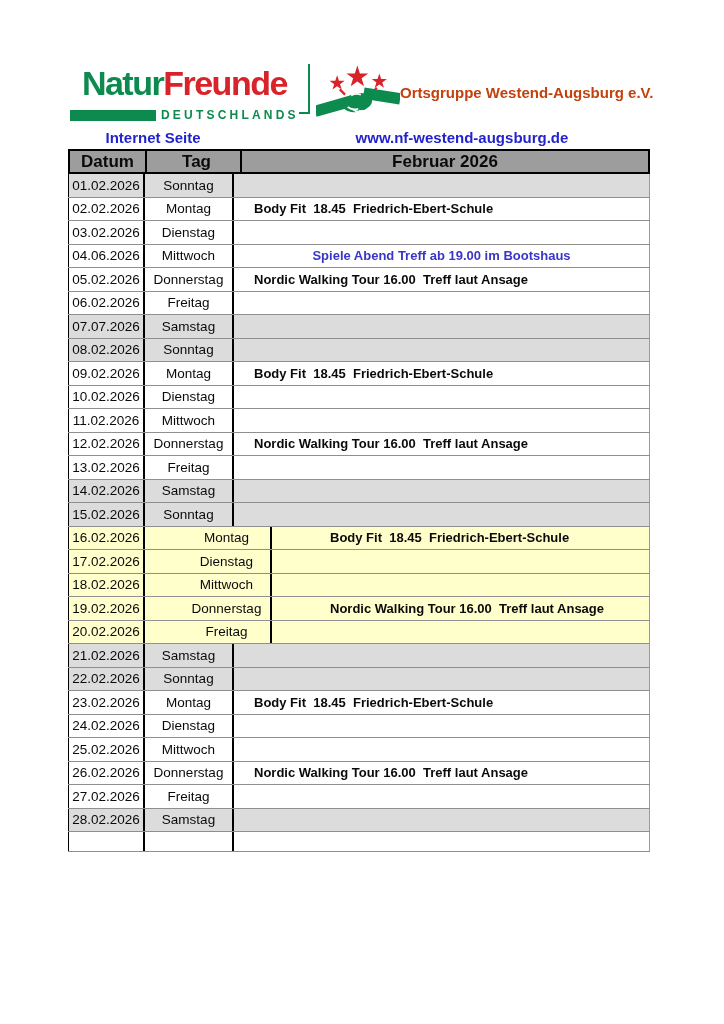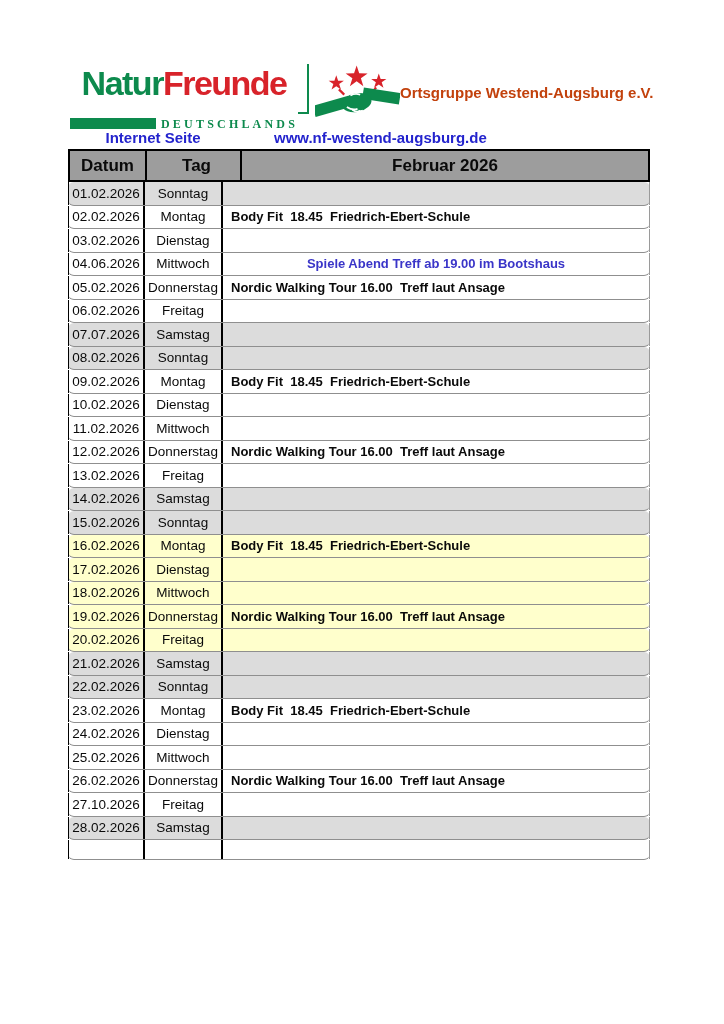--- a/index.html
+++ b/index.html
@@ -14,7 +14,7 @@
   .wordmark { font-size:34px; font-weight:bold; letter-spacing:-1.5px; line-height:1; white-space:nowrap;text-align:center; }
   .wordmark .g { color:var(--logo-green); }
   .wordmark .r { color:var(--logo-red); }
-  .logo-subrow { display:flex; align-items:center; margin-top:17px; height:13px;font-family:Liberation Serif, serif; }
+  .logo-subrow { display:flex; align-items:flex-end; margin-top:8px; height:13px; }
   .logo-bar { width:86px; height:11px; background:var(--logo-green); margin-right:5px; }
   .logo-sub { color:var(--logo-green); font-size:12px; font-weight:bold; letter-spacing:3.2px; line-height:1; }
   .logo-divider { width:12px; height:50px; margin-top:4px;

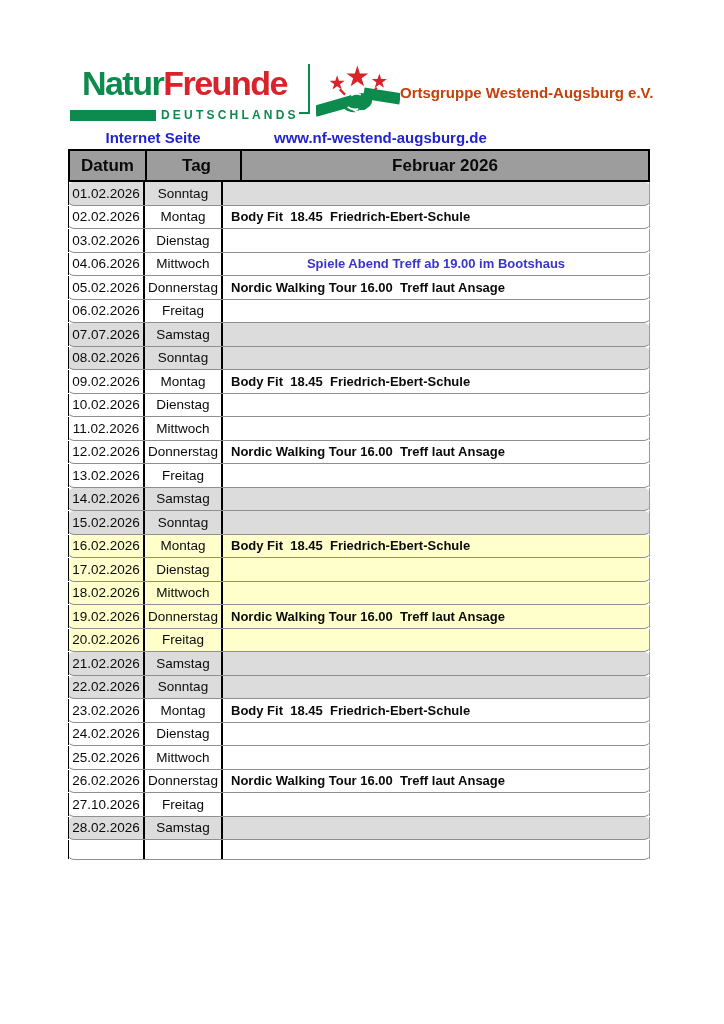--- a/index.html
+++ b/index.html
@@ -27,7 +27,7 @@
               font-size:15px; font-weight:bold; color:#c2410c; white-space:nowrap; }
   .links-row { position:absolute; left:68px; top:129px; width:582px; display:flex;gap:36px; }
   .internet-label { width:170px; text-align:center; font-size:15px; font-weight:bold; color:var(--link-blue); }
-  .website-link { flex:1; text-align:left; font-size:15px; font-weight:bold; color:var(--link-blue); cursor:pointer; }
+  .website-link { flex:1; text-align:center; font-size:15px; font-weight:bold; color:var(--link-blue); cursor:pointer; }
 
   
   .cal-table { position:absolute; left:68px; top:149px; width:582px; }

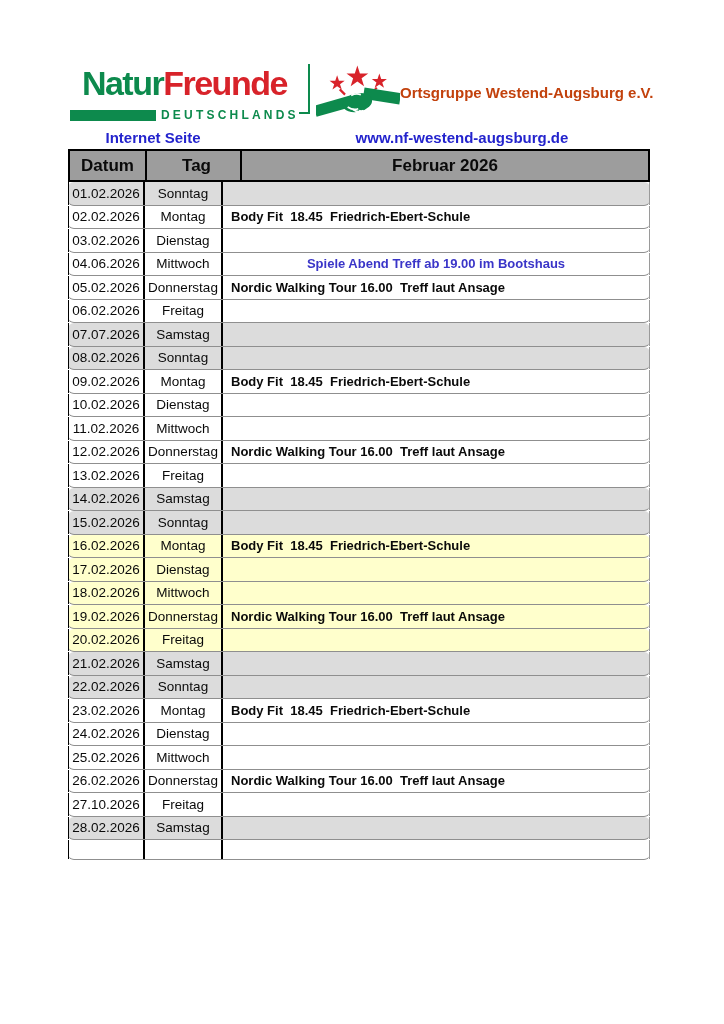--- a/index.html
+++ b/index.html
@@ -31,7 +31,7 @@
 
   
   .cal-table { position:absolute; left:68px; top:149px; width:582px; }
-  .thead { display:flex; height:33px; background:var(--header-gray);
+  .thead { display:flex; height:25px; background:var(--header-gray);
            border:2.5px solid #000; font-weight:bold; font-size:17px; color:#0a0a0a; }
   .th { display:flex; align-items:center; justify-content:center; }
   .th-date { width:77px; border-right:2.5px solid #000; }

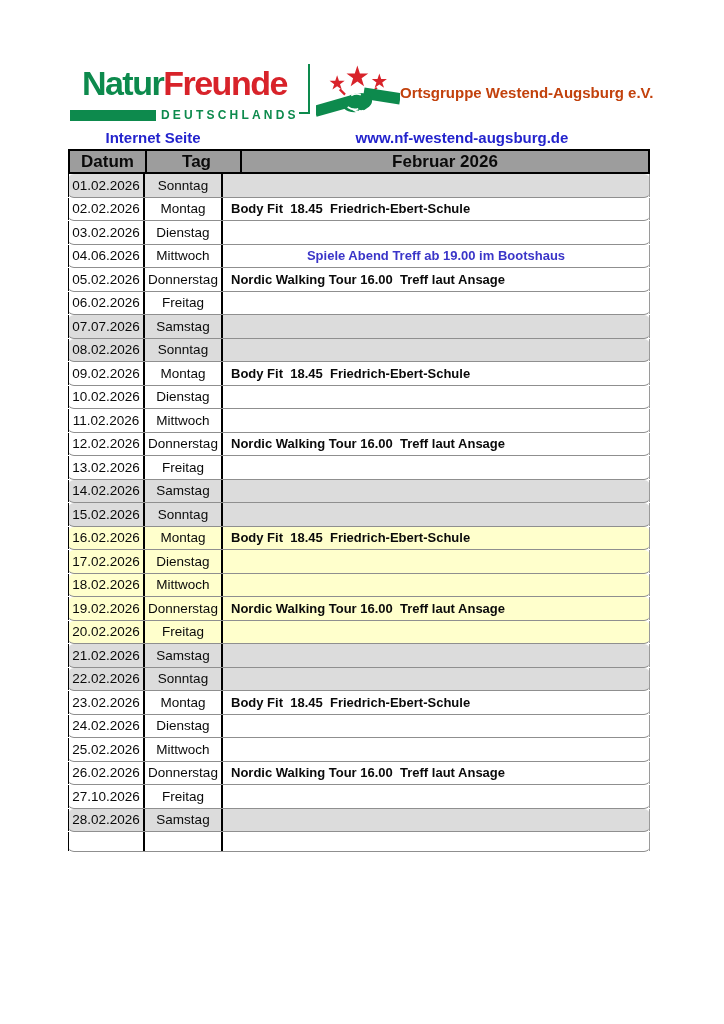--- a/index.html
+++ b/index.html
@@ -38,7 +38,7 @@
   .th-day  { width:89px; border-right:2.5px solid #000;margin-left:6px; }
   .th-event{ flex:1;border-radius:10px; }
 
-  .trow { display:flex; height:23.5px; background:#fff; border-bottom:1px solid #8f8f8f;border-radius:6px; }
+  .trow { display:flex; height:23.5px; background:#fff; border-bottom:1px solid #8f8f8f; }
   .trow.bg-gray { background:var(--weekend-gray); }
   .trow.bg-yellow { background:var(--week-yellow); }
   .td { display:flex; align-items:center; font-size:13.5px; color:#0a0a0a; }

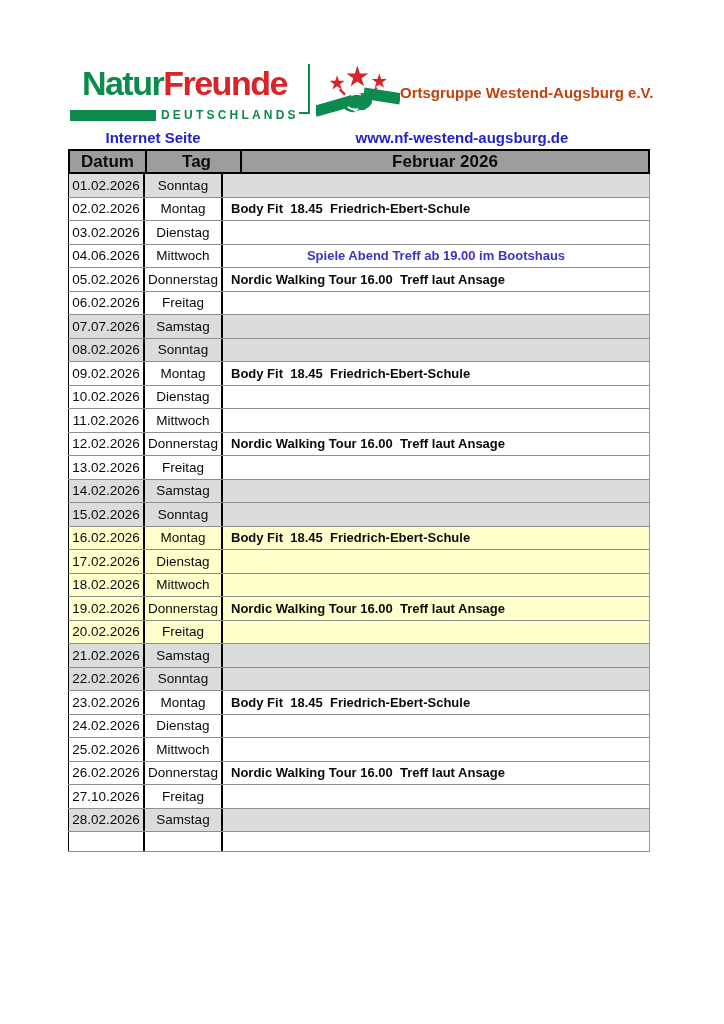--- a/index.html
+++ b/index.html
@@ -43,7 +43,7 @@
   .trow.bg-yellow { background:var(--week-yellow); }
   .td { display:flex; align-items:center; font-size:13.5px; color:#0a0a0a; }
   .td-date { width:77px; justify-content:center; border-left:1.5px solid #000; border-right:2.5px solid #000; }
-  .td-day  { width:78px; justify-content:center; border-right:2.5px solid #000; }
+  .td-day  { width:89px; justify-content:center; border-right:2.5px solid #000; }
   .td-event{ flex:1; font-weight:bold; font-size:13px; padding-left:8px;
              border-right:1px solid #9a9a9a; white-space:pre; overflow:hidden; }
   .td-event.ev-blue { color:var(--event-blue); justify-content:center; padding-left:0; }

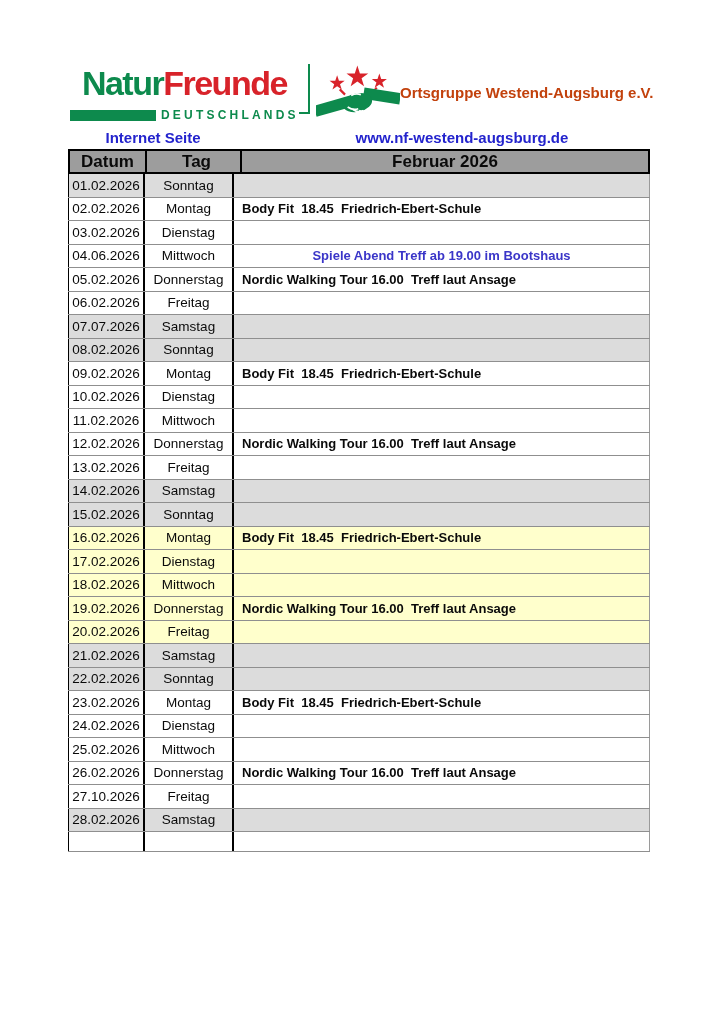--- a/index.html
+++ b/index.html
@@ -44,7 +44,7 @@
   .td { display:flex; align-items:center; font-size:13.5px; color:#0a0a0a; }
   .td-date { width:77px; justify-content:center; border-left:1.5px solid #000; border-right:2.5px solid #000; }
   .td-day  { width:89px; justify-content:center; border-right:2.5px solid #000; }
-  .td-event{ flex:1; font-weight:bold; font-size:13px; padding-left:8px;
+  .td-event{ flex:1; font-weight:bold; font-size:13px; padding-left:20px;
              border-right:1px solid #9a9a9a; white-space:pre; overflow:hidden; }
   .td-event.ev-blue { color:var(--event-blue); justify-content:center; padding-left:0; }
   .trow.last-row { height:20px; }

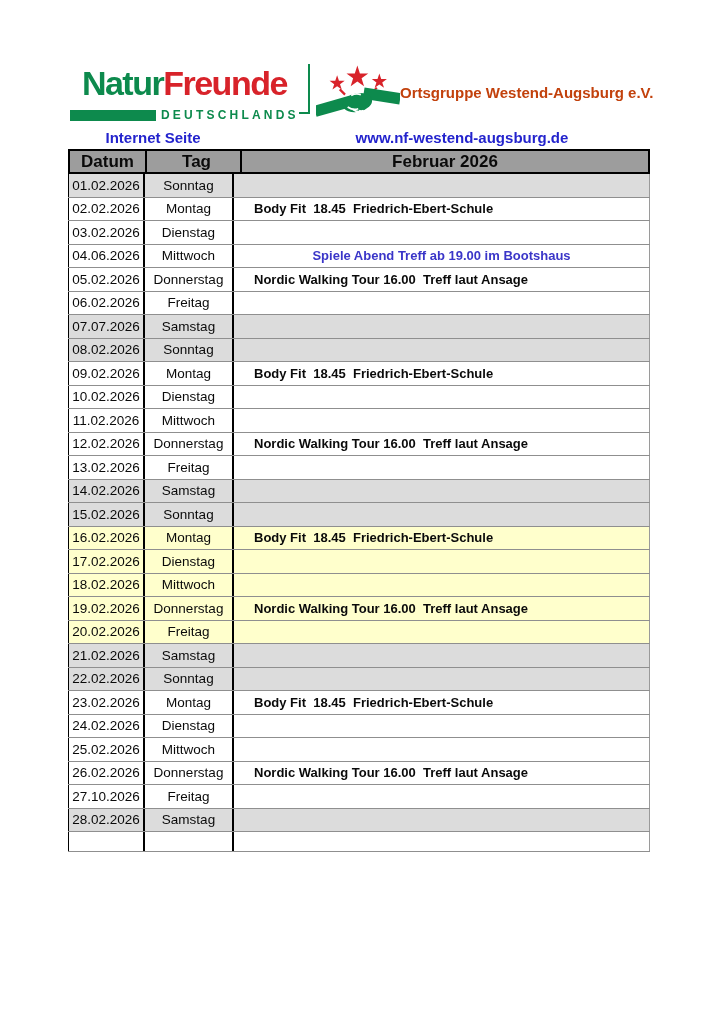--- a/index.html
+++ b/index.html
@@ -40,7 +40,7 @@
 
   .trow { display:flex; height:23.5px; background:#fff; border-bottom:1px solid #8f8f8f; }
   .trow.bg-gray { background:var(--weekend-gray); }
-  .trow.bg-yellow { background:var(--week-yellow); }
+  .trow.bg-yellow { background:var(--week-yellow);gap:38px; }
   .td { display:flex; align-items:center; font-size:13.5px; color:#0a0a0a; }
   .td-date { width:77px; justify-content:center; border-left:1.5px solid #000; border-right:2.5px solid #000; }
   .td-day  { width:89px; justify-content:center; border-right:2.5px solid #000; }

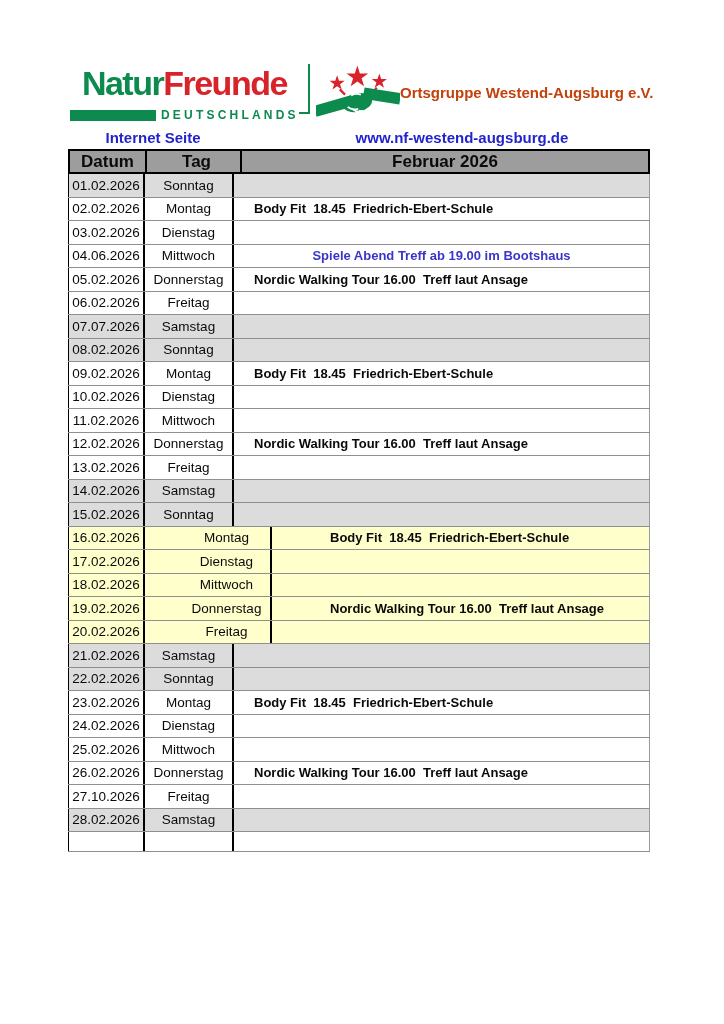--- a/index.html
+++ b/index.html
@@ -226,7 +226,7 @@
           <div class="td td-event">Nordic Walking Tour 16.00  Treff laut Ansage</div>
         </div>
         <div class="trow bg-white">
-          <div class="td td-date">27.10.2026</div>
+          <div class="td td-date">27.02.2026</div>
           <div class="td td-day">Freitag</div>
           <div class="td td-event"></div>
         </div>

